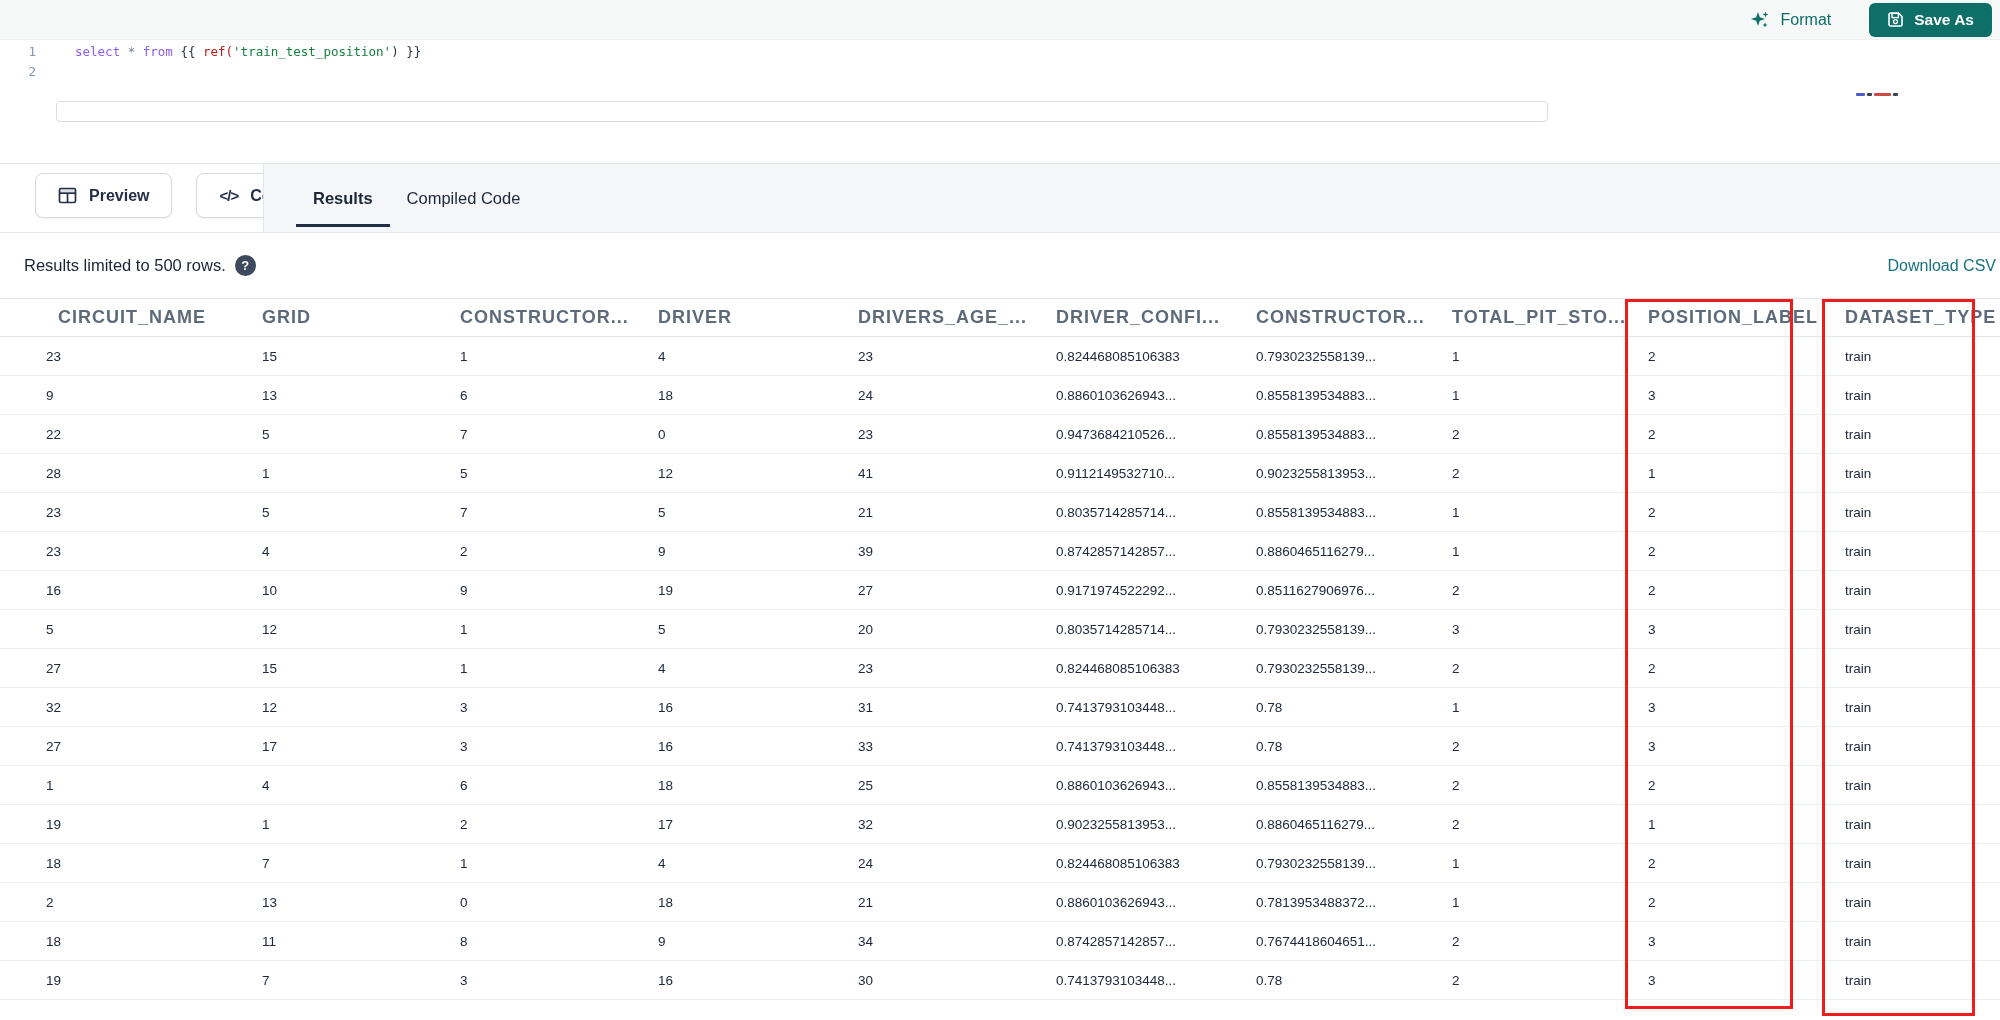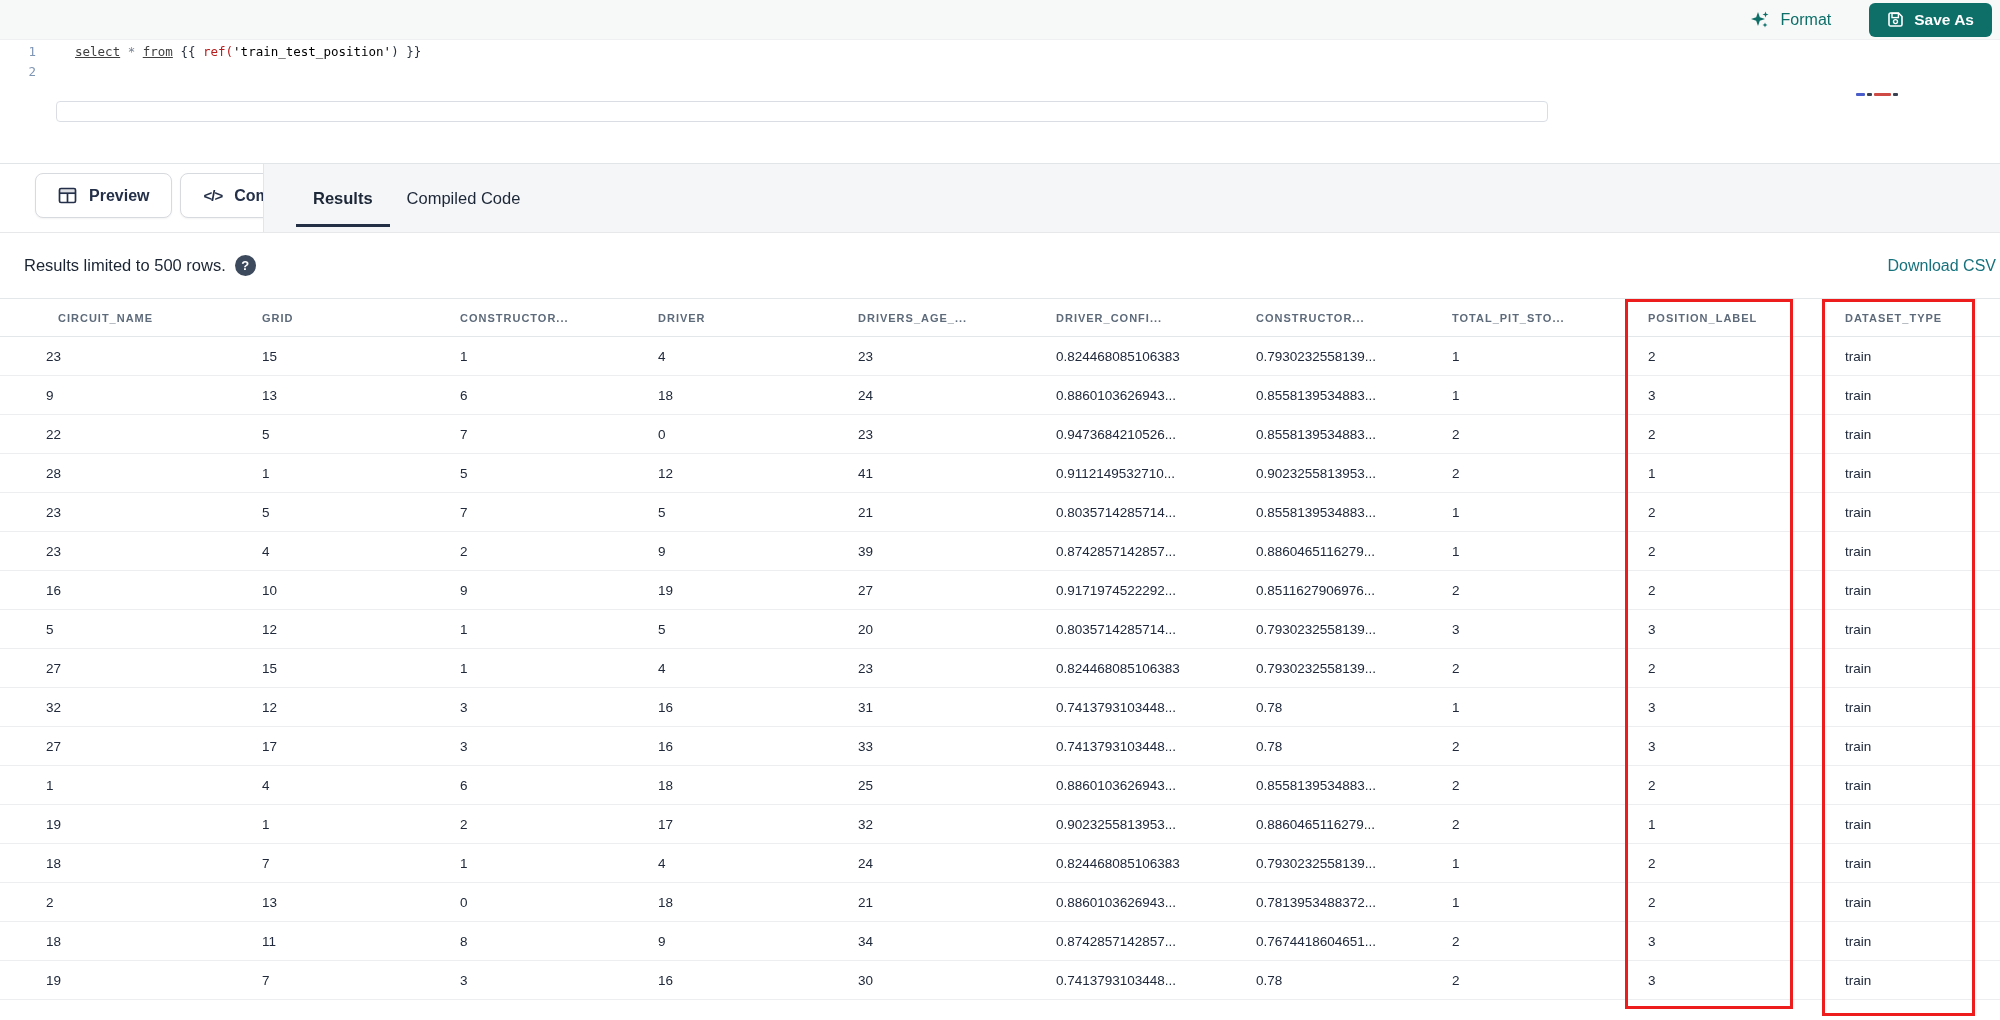--- a/index.html
+++ b/index.html
@@ -26,7 +26,7 @@
   .code-area { position:absolute; left:58px; top:2px; right:0; }
   .code-line { height:20px; line-height:20px; font-family:"DejaVu Sans Mono", monospace;
                font-size:12.5px; font-weight:500; white-space:pre; padding-left:17px; }
-  .tk-kw    { color:#404040;text-decoration:underline; }
+  .tk-kw    { color:#8b5cf6; }
   .tk-op    { color:#7a8494; }
   .tk-punct { color:#27303f; }
   .tk-fn    { color:#b91c1c; }

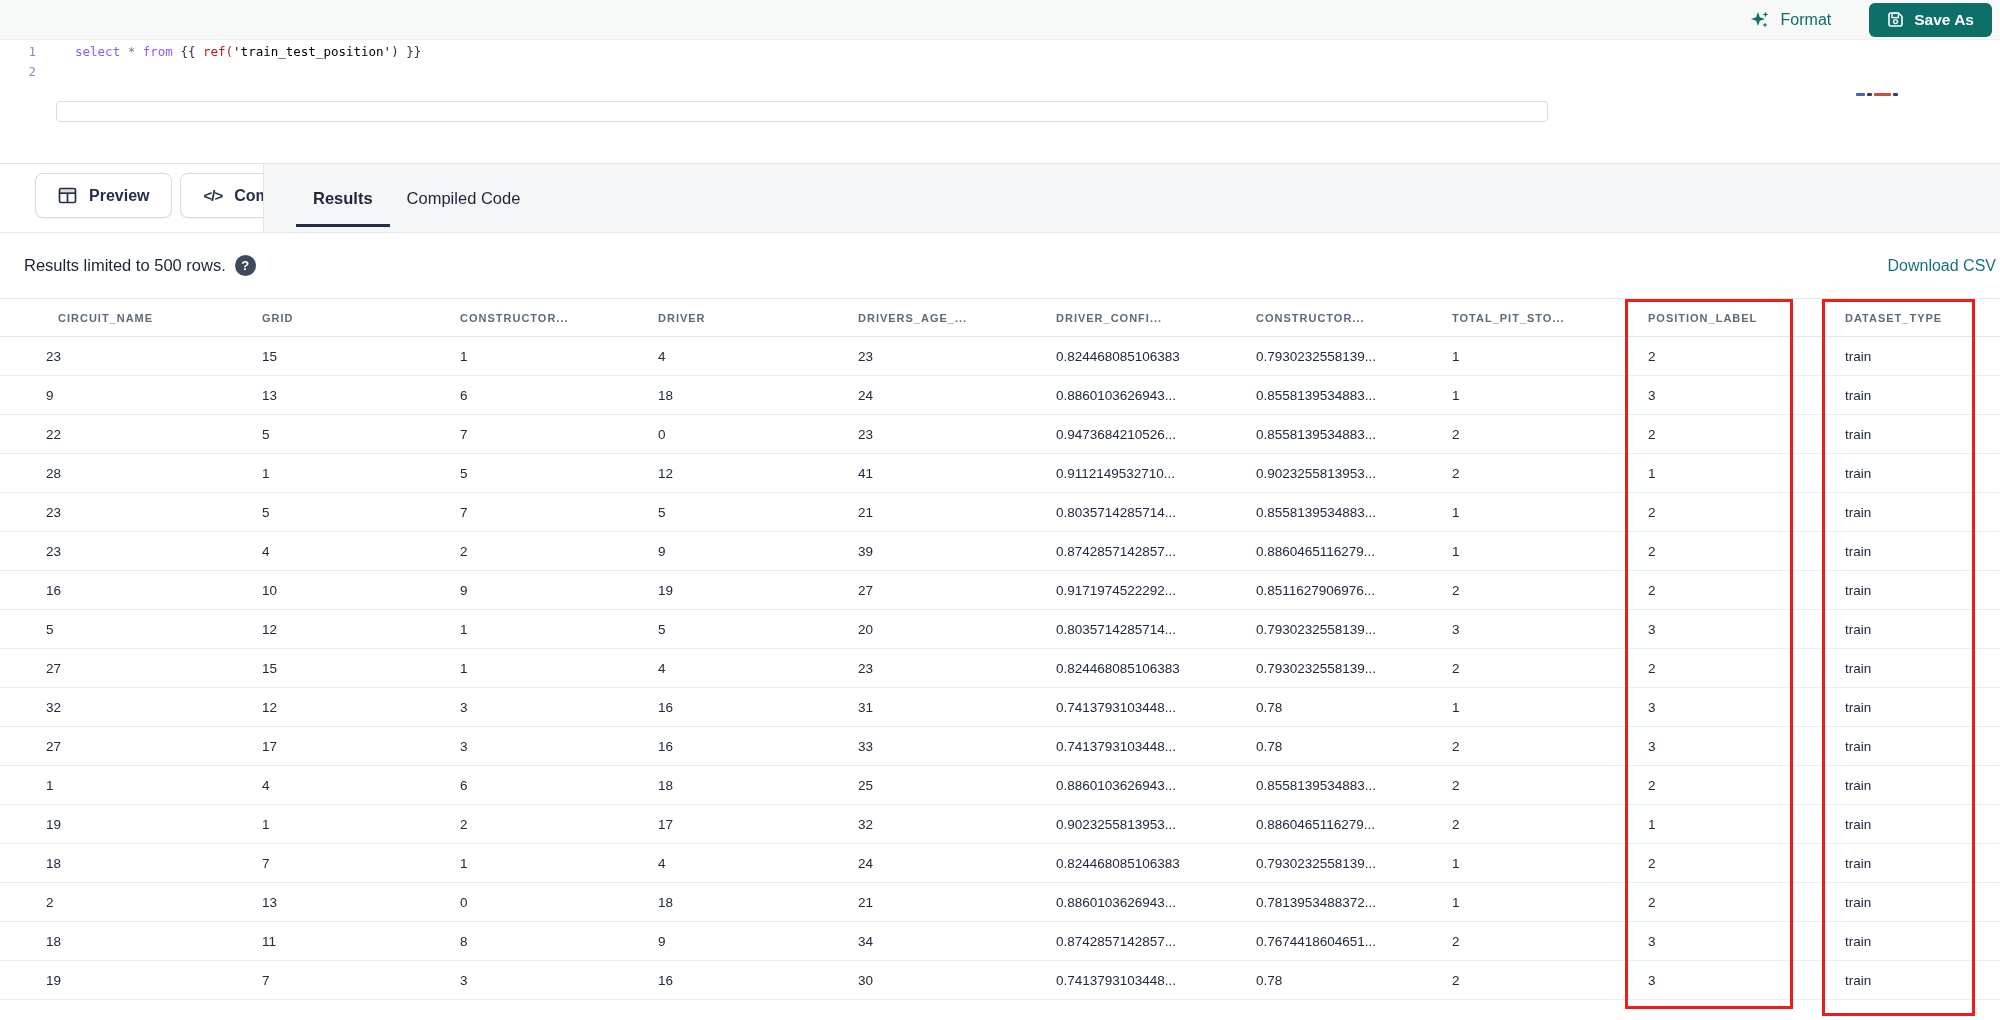--- a/index.html
+++ b/index.html
@@ -30,7 +30,7 @@
   .tk-op    { color:#7a8494; }
   .tk-punct { color:#27303f; }
   .tk-fn    { color:#b91c1c; }
-  .tk-str   { color:#000000; }
+  .tk-str   { color:#15803d; }
   .line2-box { position:absolute; left:56px; top:61px; width:1492px; height:21px;
                border:1px solid #dadee4; border-radius:4px; background:#fff; }
   .minimap { position:absolute; left:1856px; top:52px; width:52px; height:4px;

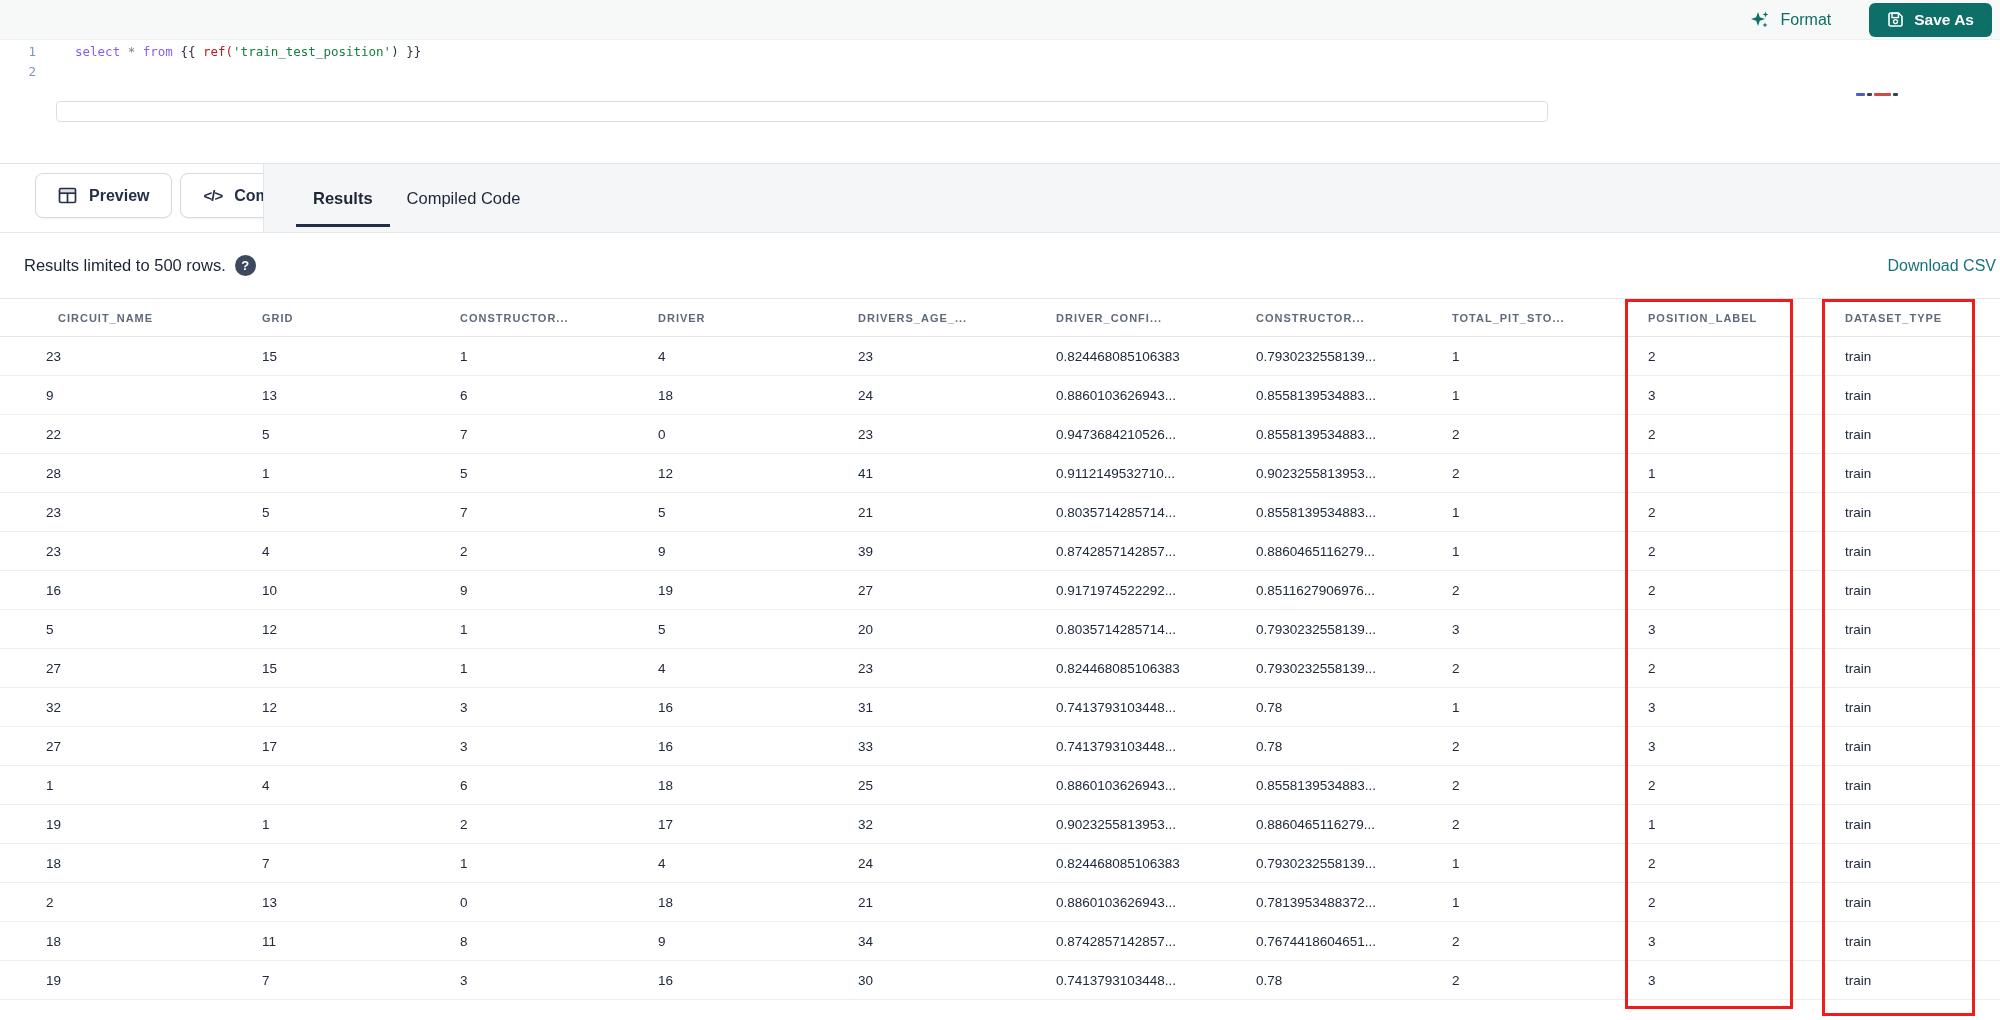--- a/index.html
+++ b/index.html
@@ -42,7 +42,7 @@
                  border-top:1px solid #e2e5e8; border-bottom:1px solid #e6e8ea;
                  display:flex; }
   .panel-left { width:263px; height:100%; background:#fff; display:flex;
-                align-items:flex-start; padding:9px 0 0 35px; gap:8px; }
+                align-items:flex-start; padding:9px 0 0 35px; gap:24px; }
   .panel-right { flex:1; height:100%; background:#f5f6f8; border-left:1px solid #e3e6e8;
                  display:flex; padding-left:32px; }
   .action-btn { display:flex; align-items:center; gap:12px; height:45px; padding:0 22px;

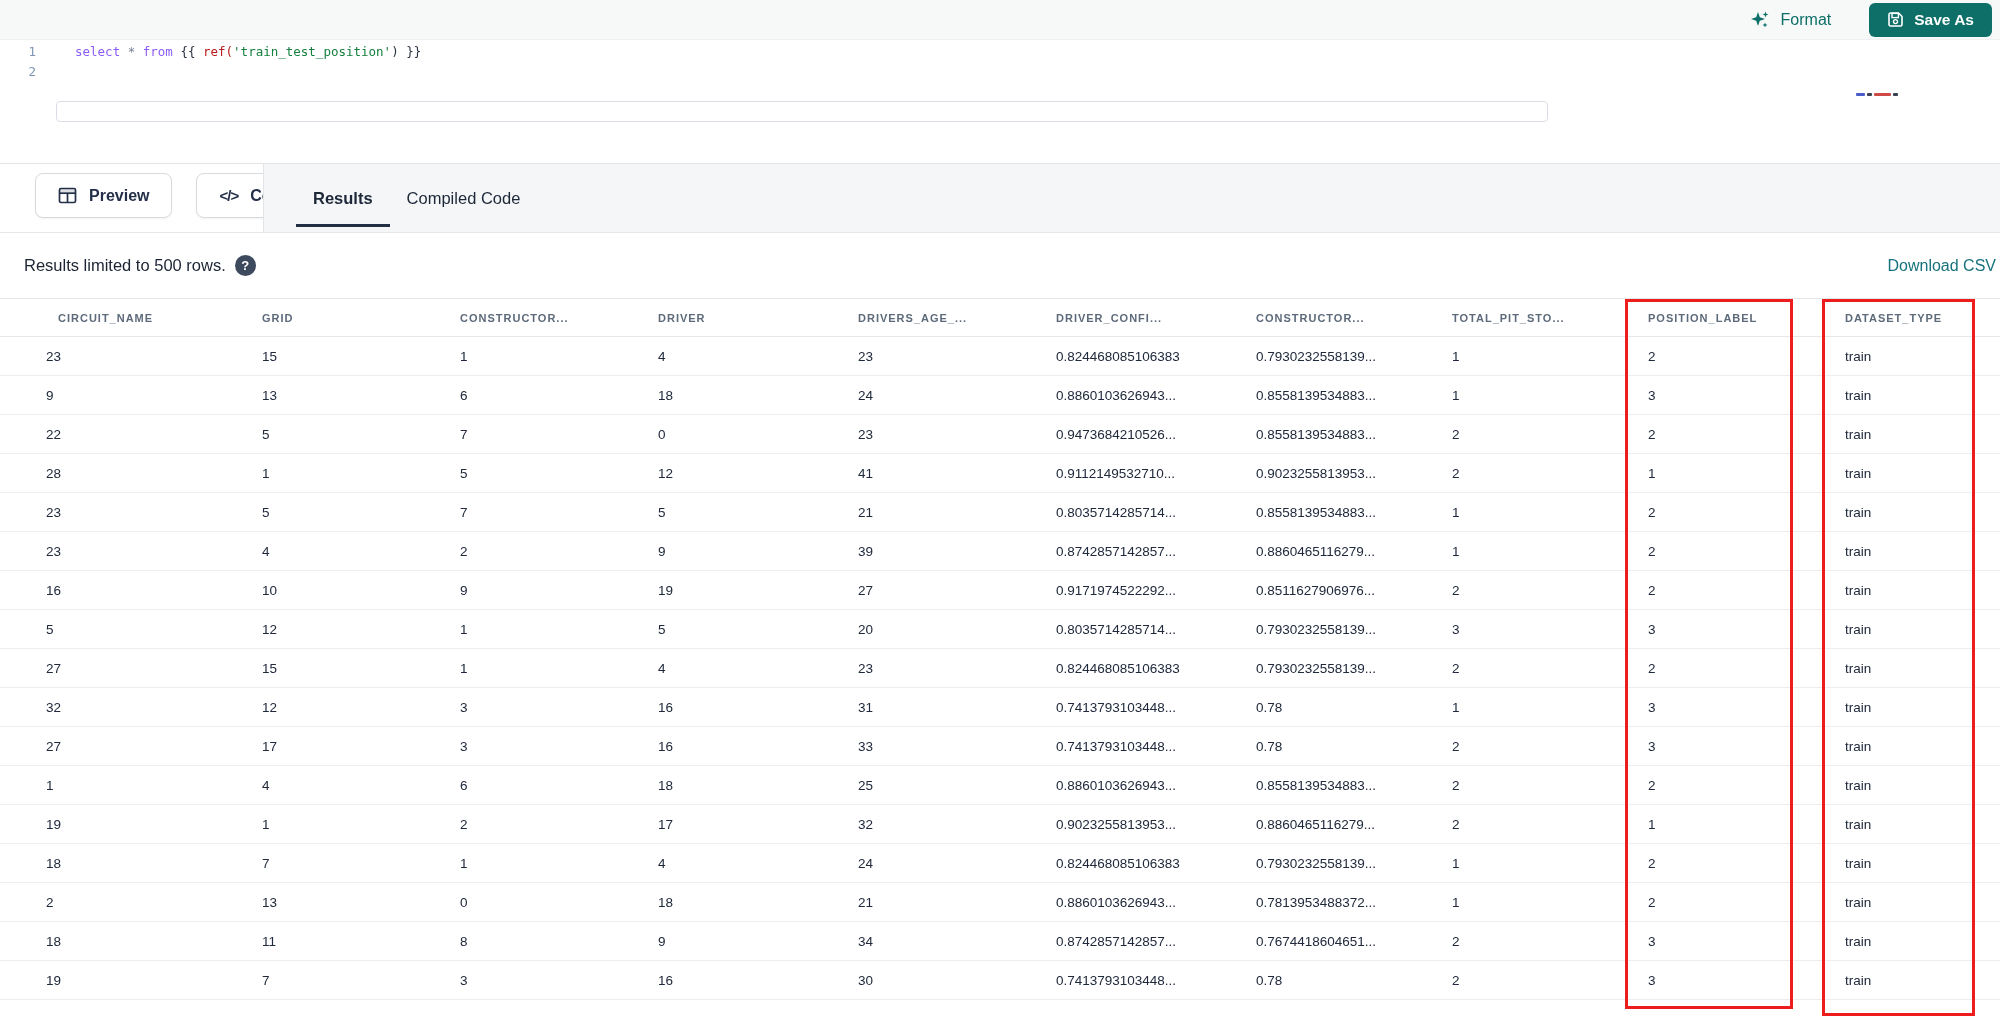--- a/index.html
+++ b/index.html
@@ -70,7 +70,7 @@
   .table-wrap { position:absolute; left:0; top:298px; width:2000px; height:722px;
                 overflow:hidden; background:#fff; }
   table { width:2000px; border-collapse:collapse; table-layout:fixed; }
-  th { height:38px; text-align:left; vertical-align:middle; font-size:11px;
+  th { height:38px; text-align:left; vertical-align:middle; font-size:18px;
        font-weight:700; letter-spacing:1px; color:#5d6a7a;
        border-top:1px solid #e4e7ea; border-bottom:1px solid #e4e7ea;
        white-space:nowrap; overflow:hidden; }

